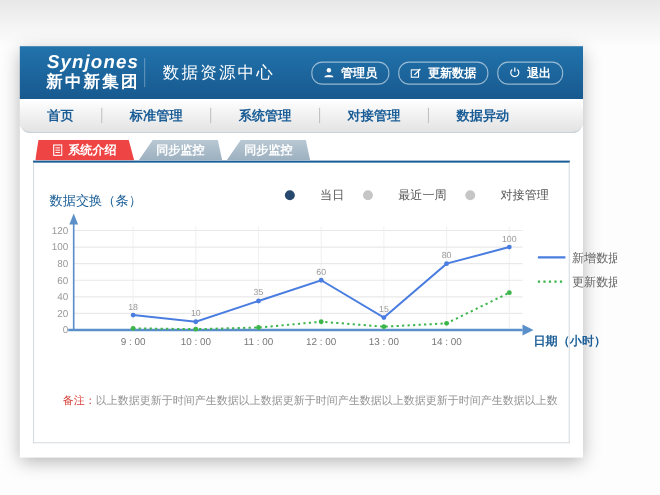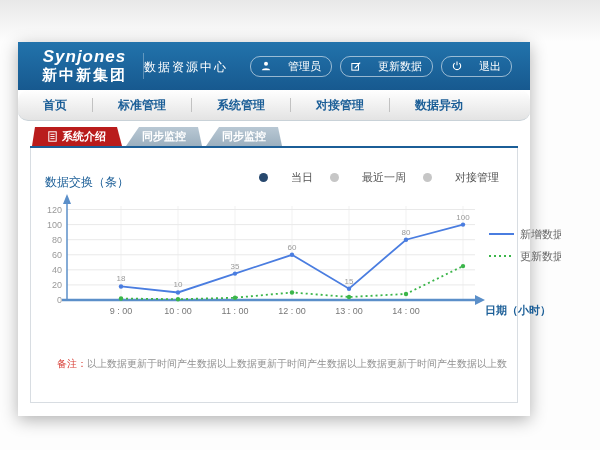--- a/index.html
+++ b/index.html
@@ -18,7 +18,7 @@
   .logo { text-align:center; margin-left:14px; line-height:1.1; }
   .logo-main { font-style:italic; font-weight:bold; font-size:17px; letter-spacing:1px; }
   .logo-sub { font-size:15px; font-weight:bold; letter-spacing:2px; }
-  .app-title { font-size:12px; margin-left:16px; 
+  .app-title { font-size:15px; margin-left:4px; padding-left:16px;
     border-left:1px solid rgba(255,255,255,.30); height:26px; line-height:28px; letter-spacing:2px; }
   .header-right { margin-left:auto; display:flex; gap:8px; margin-right:8px; }
   .pill { display:flex; align-items:center; gap:17px; border:1px solid rgba(255,255,255,.55);

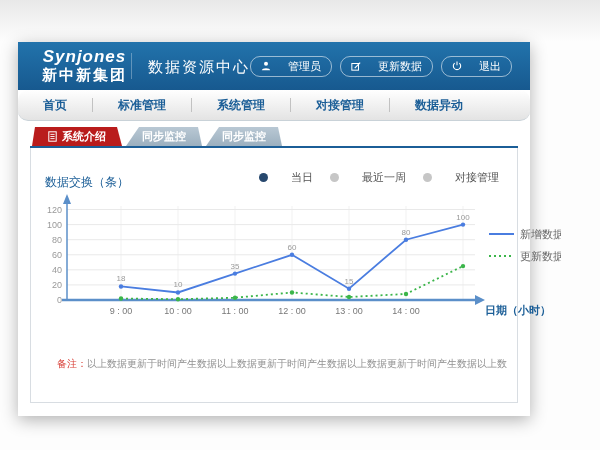--- a/index.html
+++ b/index.html
@@ -21,8 +21,8 @@
   .app-title { font-size:15px; margin-left:4px; padding-left:16px;
     border-left:1px solid rgba(255,255,255,.30); height:26px; line-height:28px; letter-spacing:2px; }
   .header-right { margin-left:auto; display:flex; gap:8px; margin-right:8px; }
-  .pill { display:flex; align-items:center; gap:17px; border:1px solid rgba(255,255,255,.55);
-    border-radius:10px; padding:2px 10px; font-size:11px; cursor:pointer; white-space:nowrap; }
+  .pill { display:flex; align-items:center; gap:6px; border:1px solid rgba(255,255,255,.55);
+    border-radius:10px; padding:2px 10px; font-size:11px; cursor:pointer; white-space:nowrap;font-weight:bold; }
   .pill svg { width:10px; height:10px; display:block; }
 
   

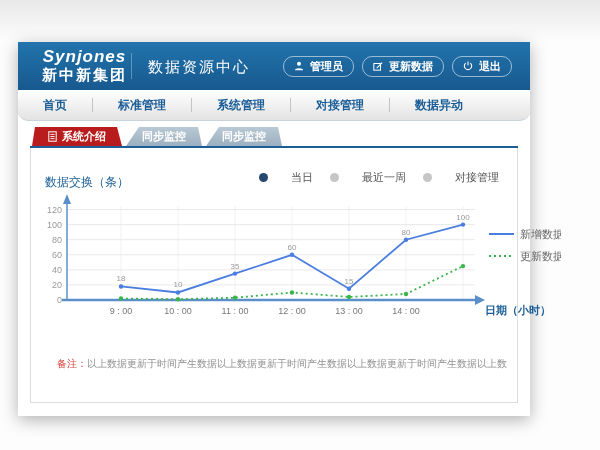--- a/index.html
+++ b/index.html
@@ -36,7 +36,7 @@
   .tabs { display:flex; height:19px; margin-left:2px; }
   .tab { font-size:11px; font-weight:bold; color:#fff; display:flex; align-items:center;
     gap:5px; padding:0 16px; cursor:pointer; }
-  .tab.active { background:#b91c1c; clip-path:polygon(3px 0, calc(100% - 5px) 0, 100% 100%, 0 100%); }
+  .tab.active { background:#ef4444; clip-path:polygon(3px 0, calc(100% - 5px) 0, 100% 100%, 0 100%); }
   .tab.inactive { background:linear-gradient(#b9c8d4,#9cb0bf); margin-left:4px;
     clip-path:polygon(13px 0, calc(100% - 4px) 0, 100% 100%, 0 100%); }
   .tab-rule { height:2px; background:#1b5e97; }

